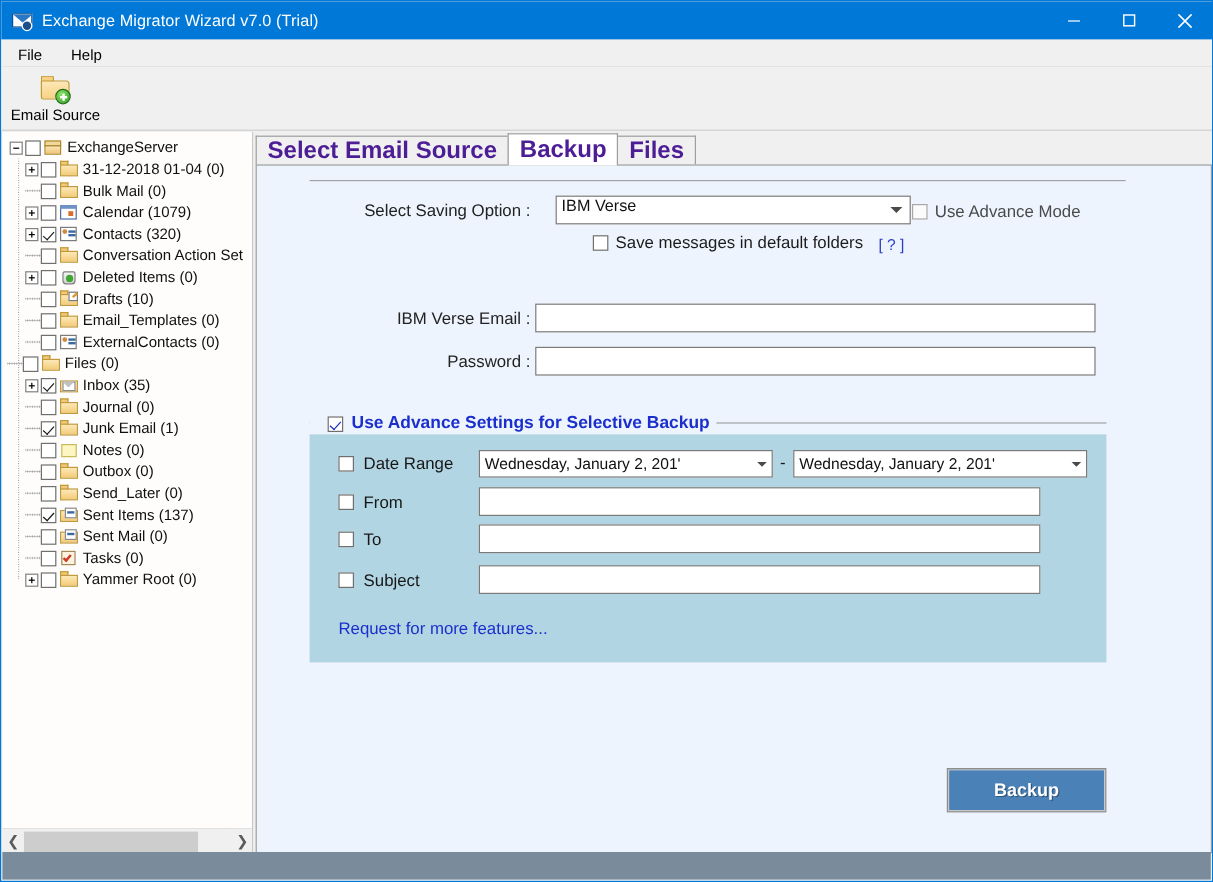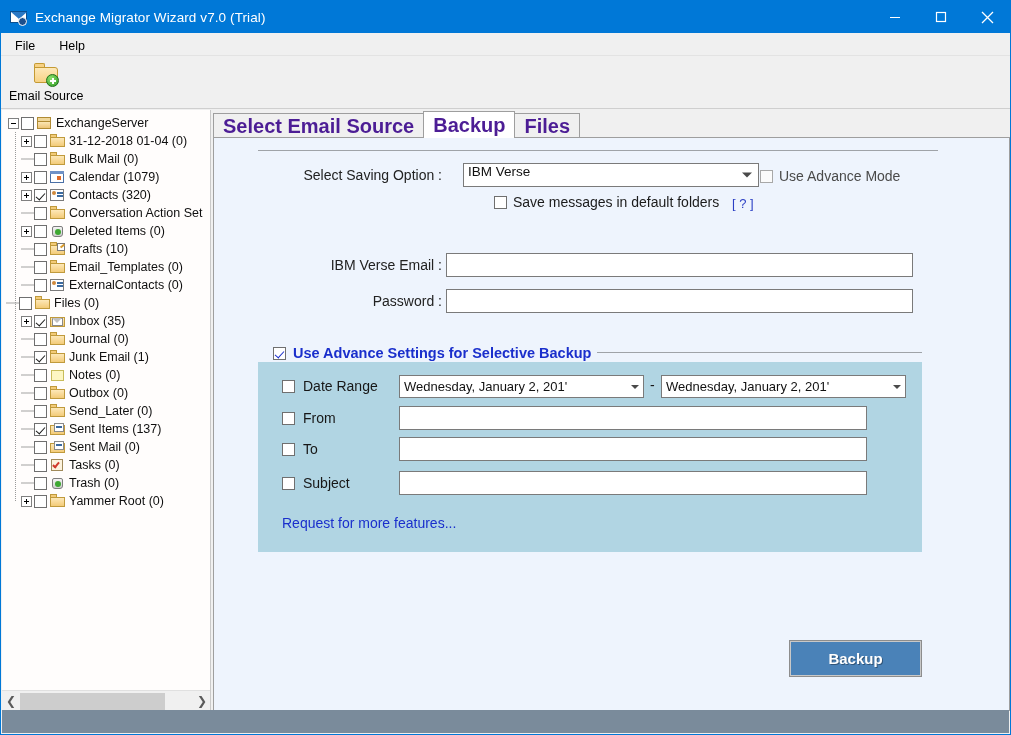--- a/index.html
+++ b/index.html
@@ -750,15 +750,6 @@
           <div class="tlabel">Tasks (0)</div>
         </div>
 
-        <div class="tnode" style="padding-left:19px;">
-          <div class="dotline"></div>
-          <div class="cbox"></div>
-          <div class="ficon trash">
-              <div class="can"></div>
-              <div class="rec"></div>
-            </div>
-          <div class="tlabel">Trash (0)</div>
-        </div>
 
         <div class="tnode" style="padding-left:19px;">
           <div class="expander plus"></div>

